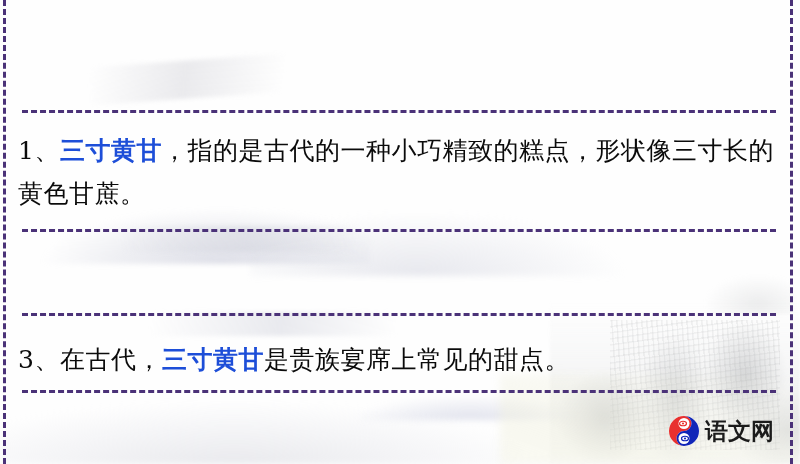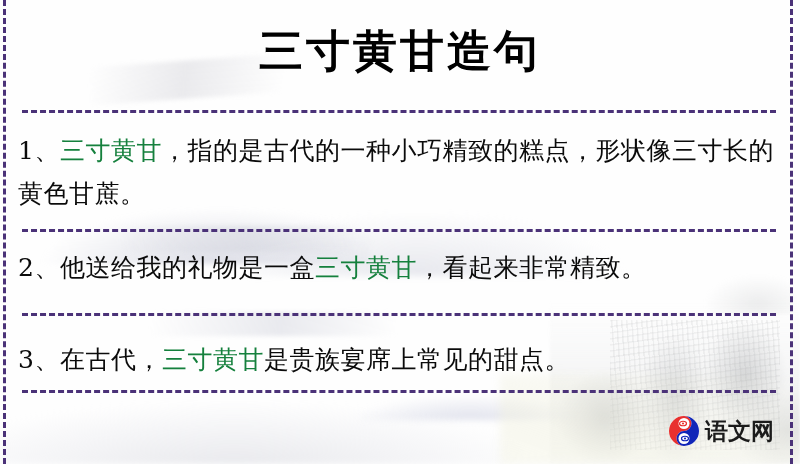--- a/index.html
+++ b/index.html
@@ -210,7 +210,6 @@
 
   <div class="content">
 
-    <div class="title">三寸黄甘造句</div>
 
     <div class="hrule hrule-1"></div>
 

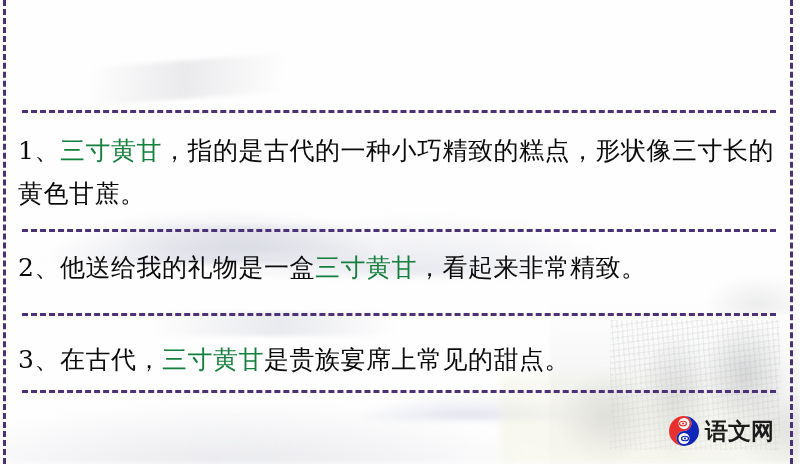--- a/index.html
+++ b/index.html
@@ -162,8 +162,8 @@
   .s3 { top: 338px; }
 
   .kw {
-    color: #15803d;
-    font-weight: normal;
+    color: #1d4ed8;
+    font-weight: bold;
   }
 
   

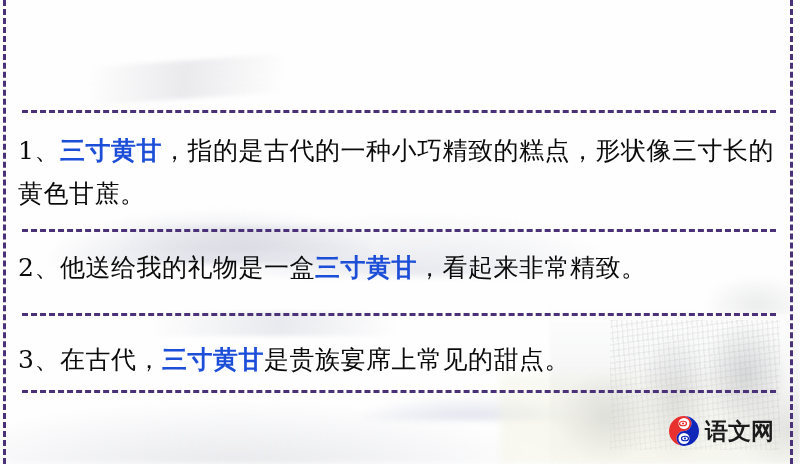--- a/index.html
+++ b/index.html
@@ -217,7 +217,6 @@
 
     <div class="hrule hrule-2"></div>
 
-    <div class="sentence s2"><span>2、</span><span>他送给我的礼物是一盒</span><span class="kw">三寸黄甘</span><span>，看起来非常精致。</span></div>
 
     <div class="hrule hrule-3"></div>
 

